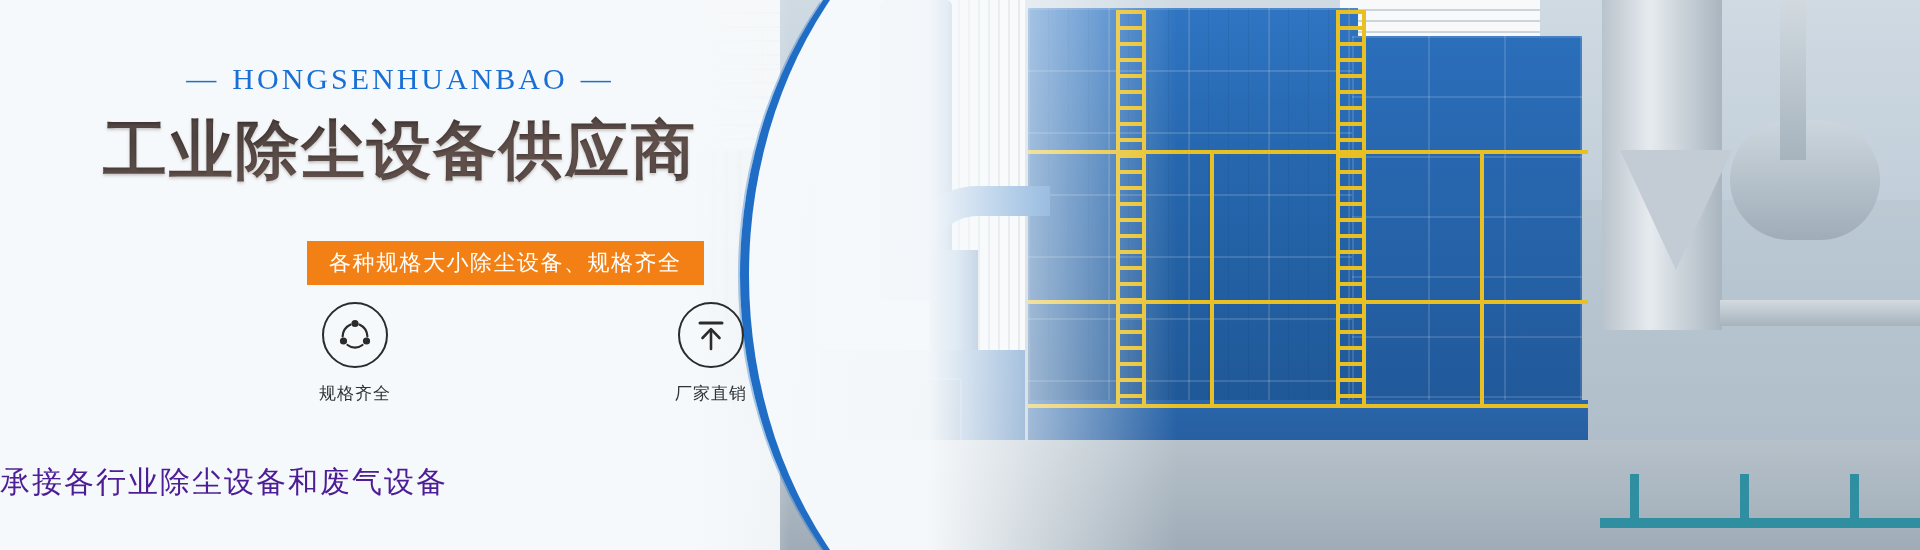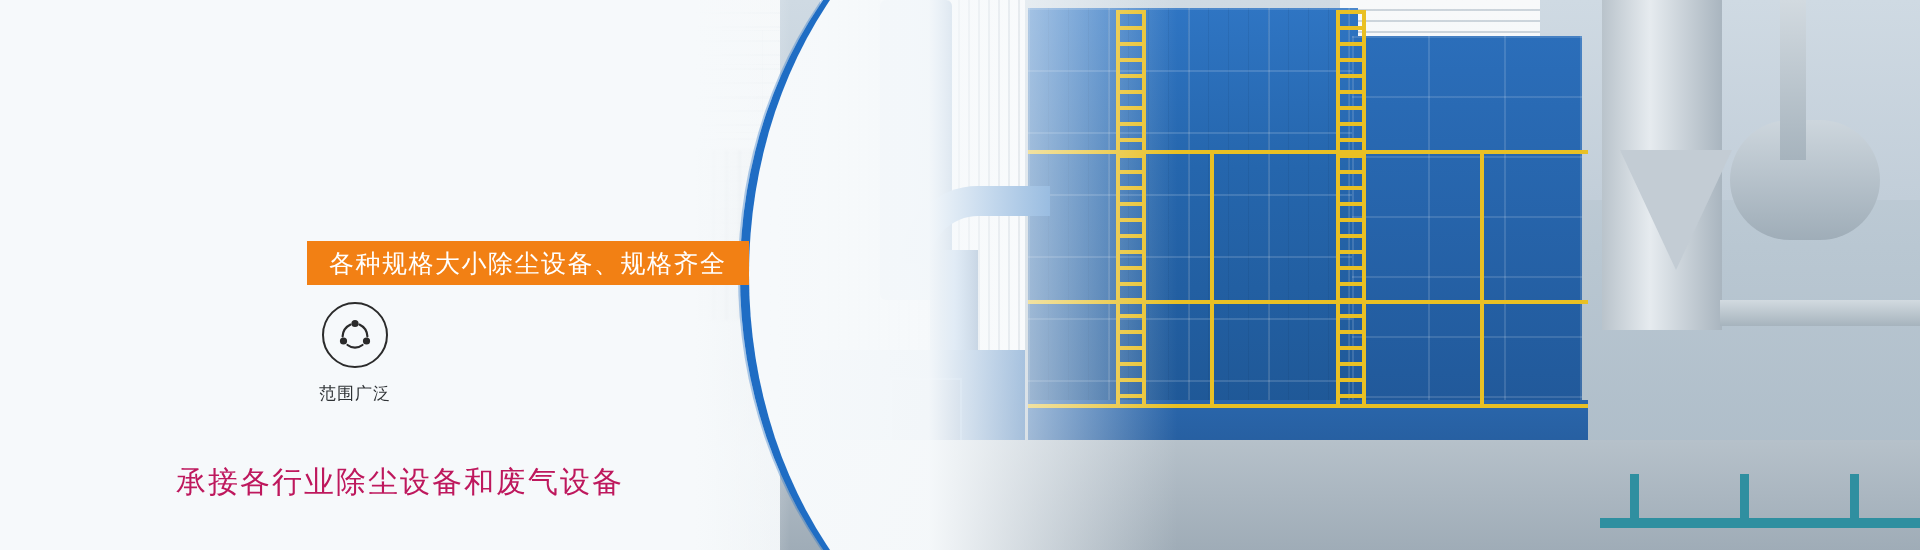--- a/index.html
+++ b/index.html
@@ -252,6 +252,9 @@
 
   <div class="content">
 
+    <div class="eyebrow">
+      <span class="dash">—</span><span>HONGSENHUANBAO</span><span class="dash">—</span>
+    </div>
 
 
     <div class="orange-bar">

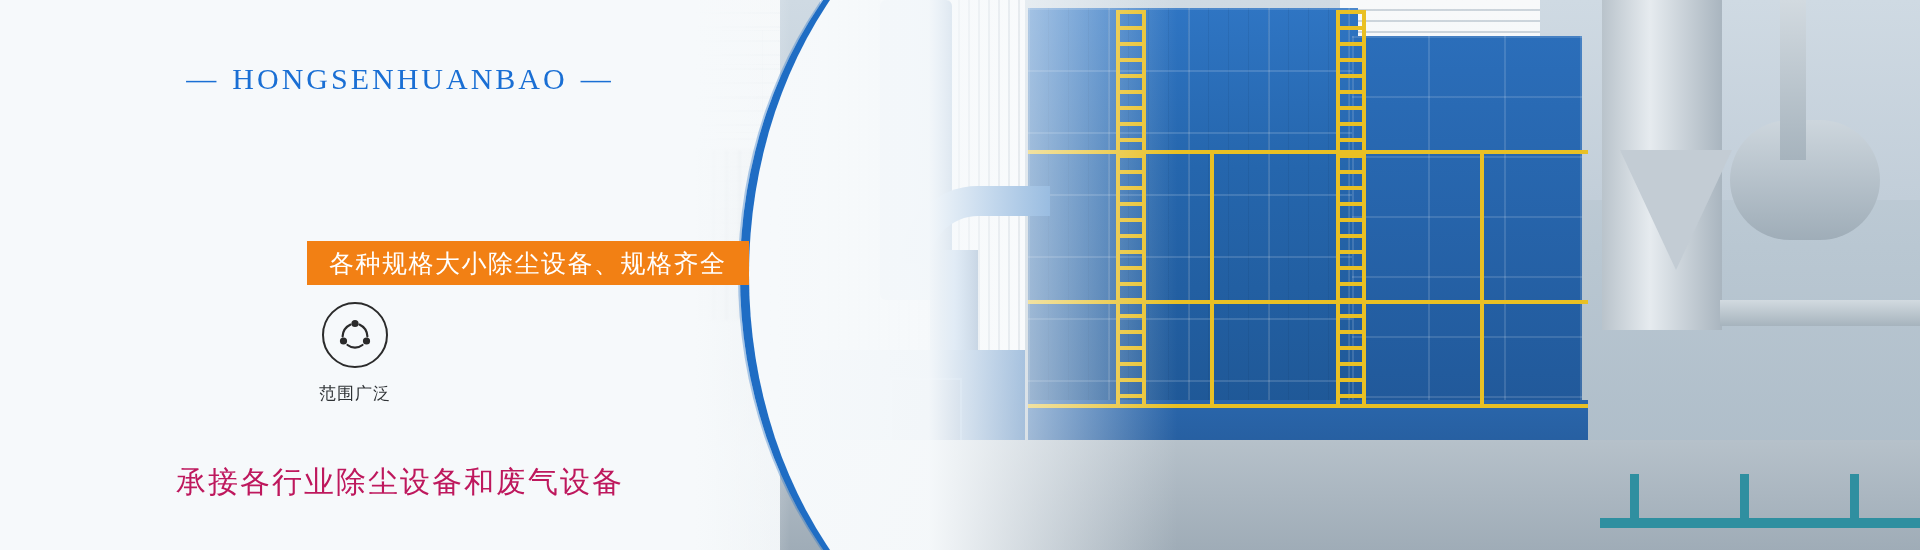--- a/index.html
+++ b/index.html
@@ -256,6 +256,7 @@
       <span class="dash">—</span><span>HONGSENHUANBAO</span><span class="dash">—</span>
     </div>
 
+    <div class="headline">工业除尘设备供应商</div>
 
     <div class="orange-bar">
       <span>各种规格大小除尘设备、规格齐全</span>

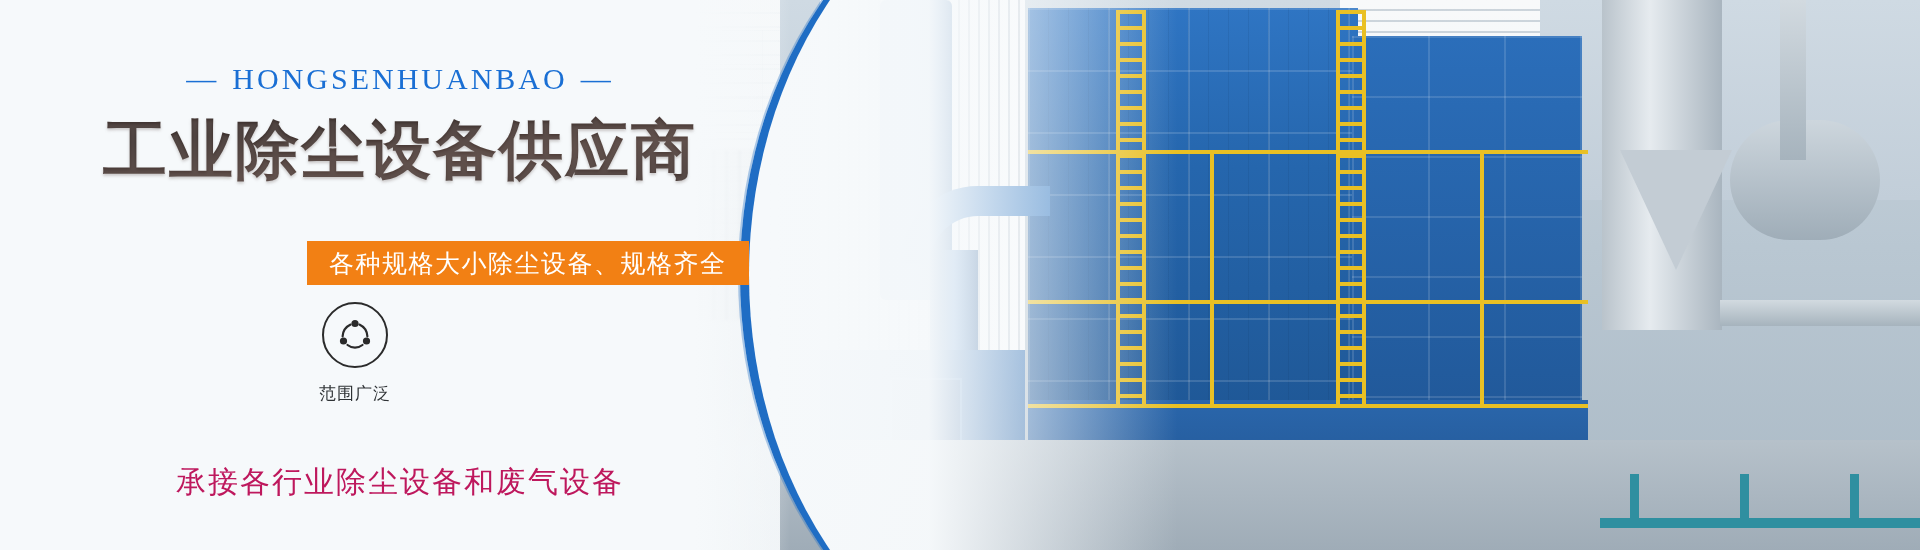--- a/index.html
+++ b/index.html
@@ -162,7 +162,7 @@
   .orange-bar { position:absolute; left:307px; top:241px; height:44px;
     background:#f28014; padding:0 22px; display:flex; align-items:center;
     white-space:nowrap; }
-  .orange-bar span { color:#ffffff; font-size:25px; letter-spacing:1.5px;
+  .orange-bar span { color:#ffffff; font-size:22px; letter-spacing:1.5px;
     font-family:"DejaVu Sans","Liberation Sans",sans-serif; }
 
   .features { position:absolute; left:303px; top:302px; width:460px;

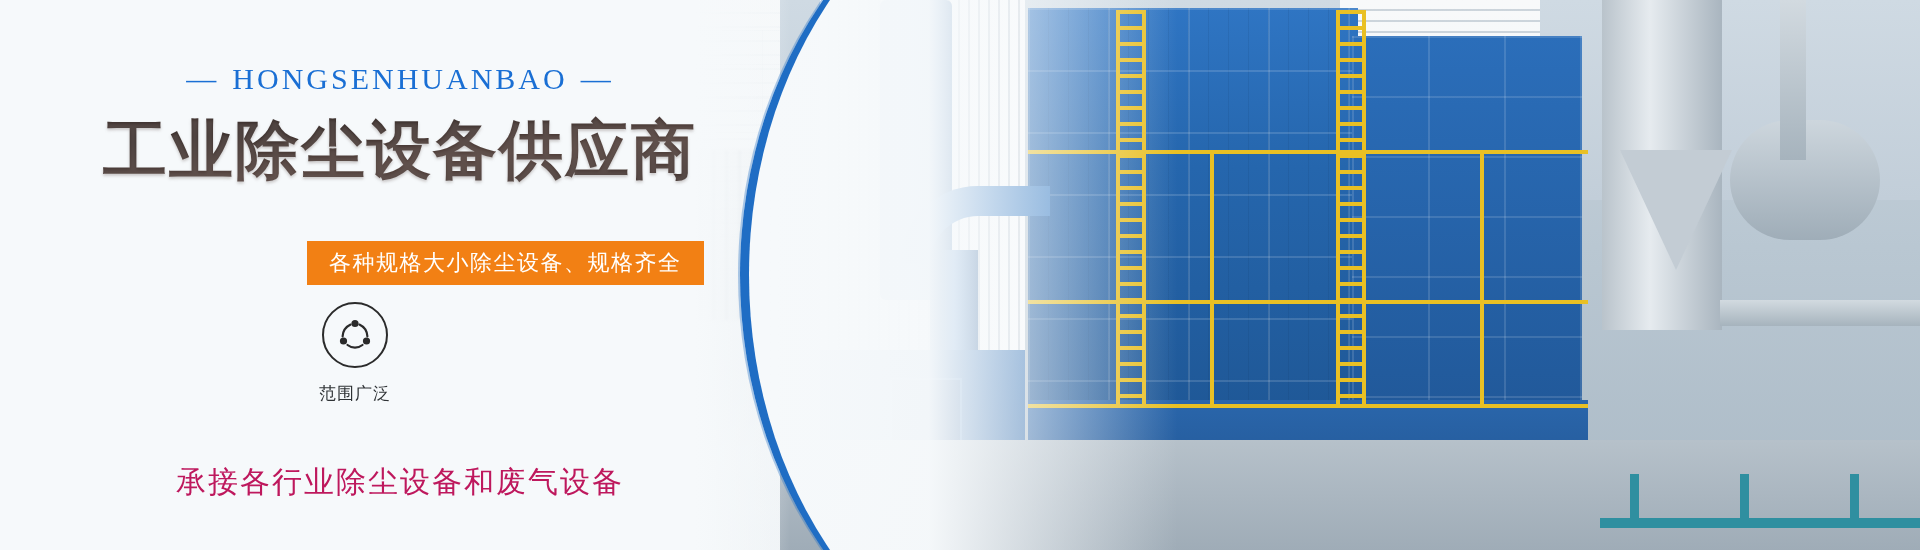--- a/index.html
+++ b/index.html
@@ -275,7 +275,7 @@
             <path d="M11.5 29 A12 12 0 0 0 26.5 29" stroke="#2b2b2b" stroke-width="2.2" fill="none" stroke-linecap="round"></path>
           </svg>
         </div>
-        <div class="feat-label">范围广泛</div>
+        <div class="feat-label">规格齐全</div>
       </div>
 
 

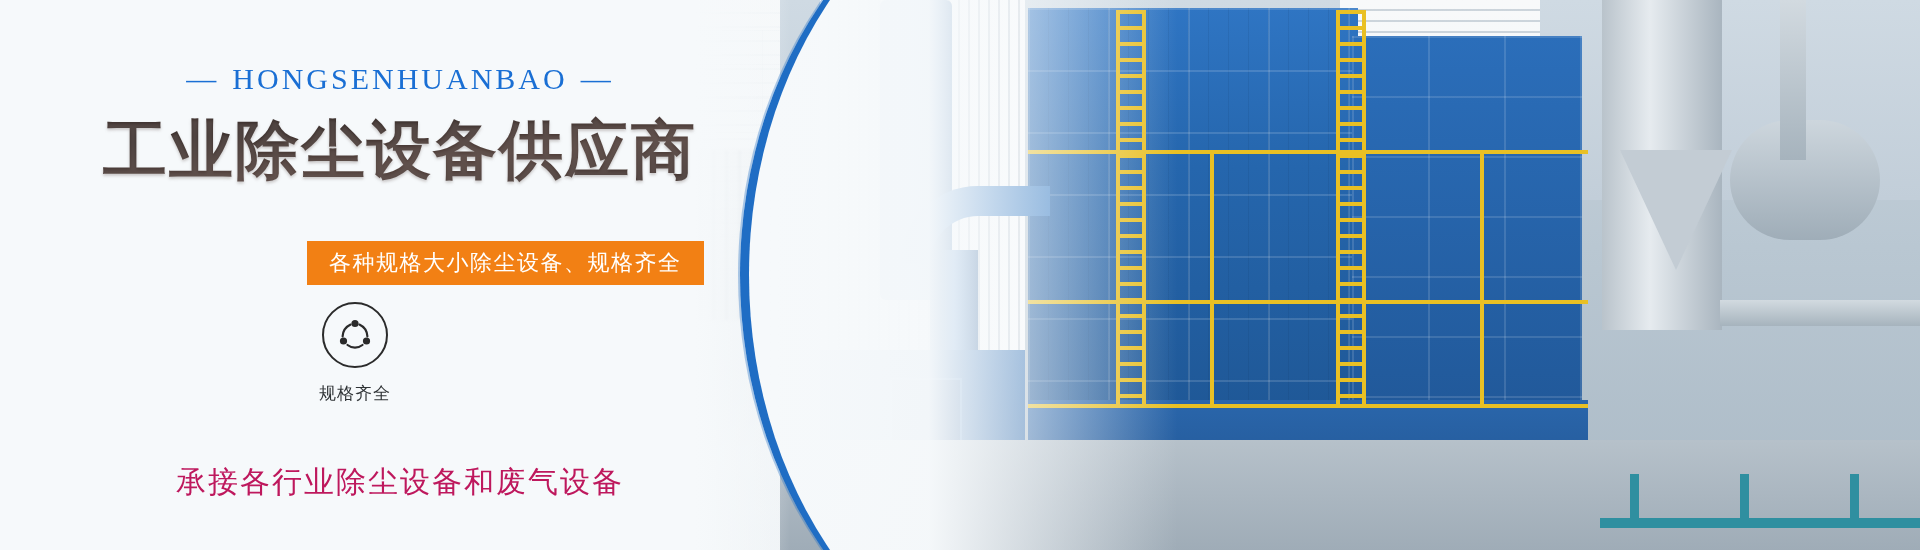--- a/index.html
+++ b/index.html
@@ -280,6 +280,16 @@
 
 
 
+      <div class="feature">
+        <div class="circle">
+          <svg width="36" height="36" viewBox="0 0 36 36">
+            <path d="M7 6 H29" stroke="#2b2b2b" stroke-width="3" stroke-linecap="round"></path>
+            <path d="M18 32 V13" stroke="#2b2b2b" stroke-width="2.6" stroke-linecap="round"></path>
+            <path d="M9.5 21 L18 12.2 L26.5 21" stroke="#2b2b2b" stroke-width="2.6" fill="none" stroke-linecap="round" stroke-linejoin="round"></path>
+          </svg>
+        </div>
+        <div class="feat-label">厂家直销</div>
+      </div>
 
     </div>
 

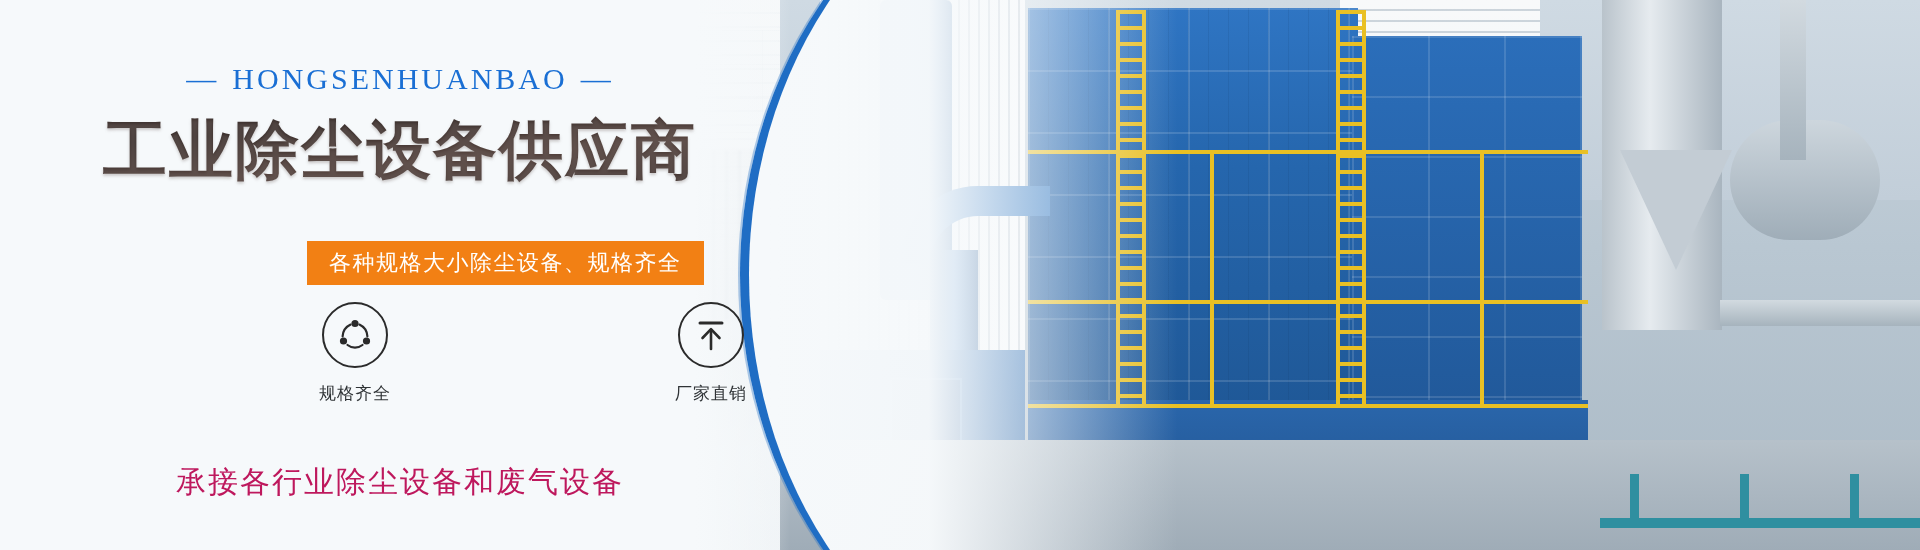--- a/index.html
+++ b/index.html
@@ -173,8 +173,8 @@
   .feat-label { margin-top:14px; font-size:17px; color:#2f3336; letter-spacing:1px;
     font-family:"DejaVu Sans","Liberation Sans",sans-serif; white-space:nowrap; }
 
-  .tagline { position:absolute; left:0; top:462px; width:800px; text-align:center;
-    font-size:30px; color:#be185d; letter-spacing:2px; white-space:nowrap;
+  .tagline { position:absolute; left:0; top:462px; width:800px; 
+    font-size:30px; color:#4c1d95; letter-spacing:2px; white-space:nowrap;
     font-family:"DejaVu Sans","Liberation Sans",sans-serif; font-weight:500; }
 </style>
 </head>

